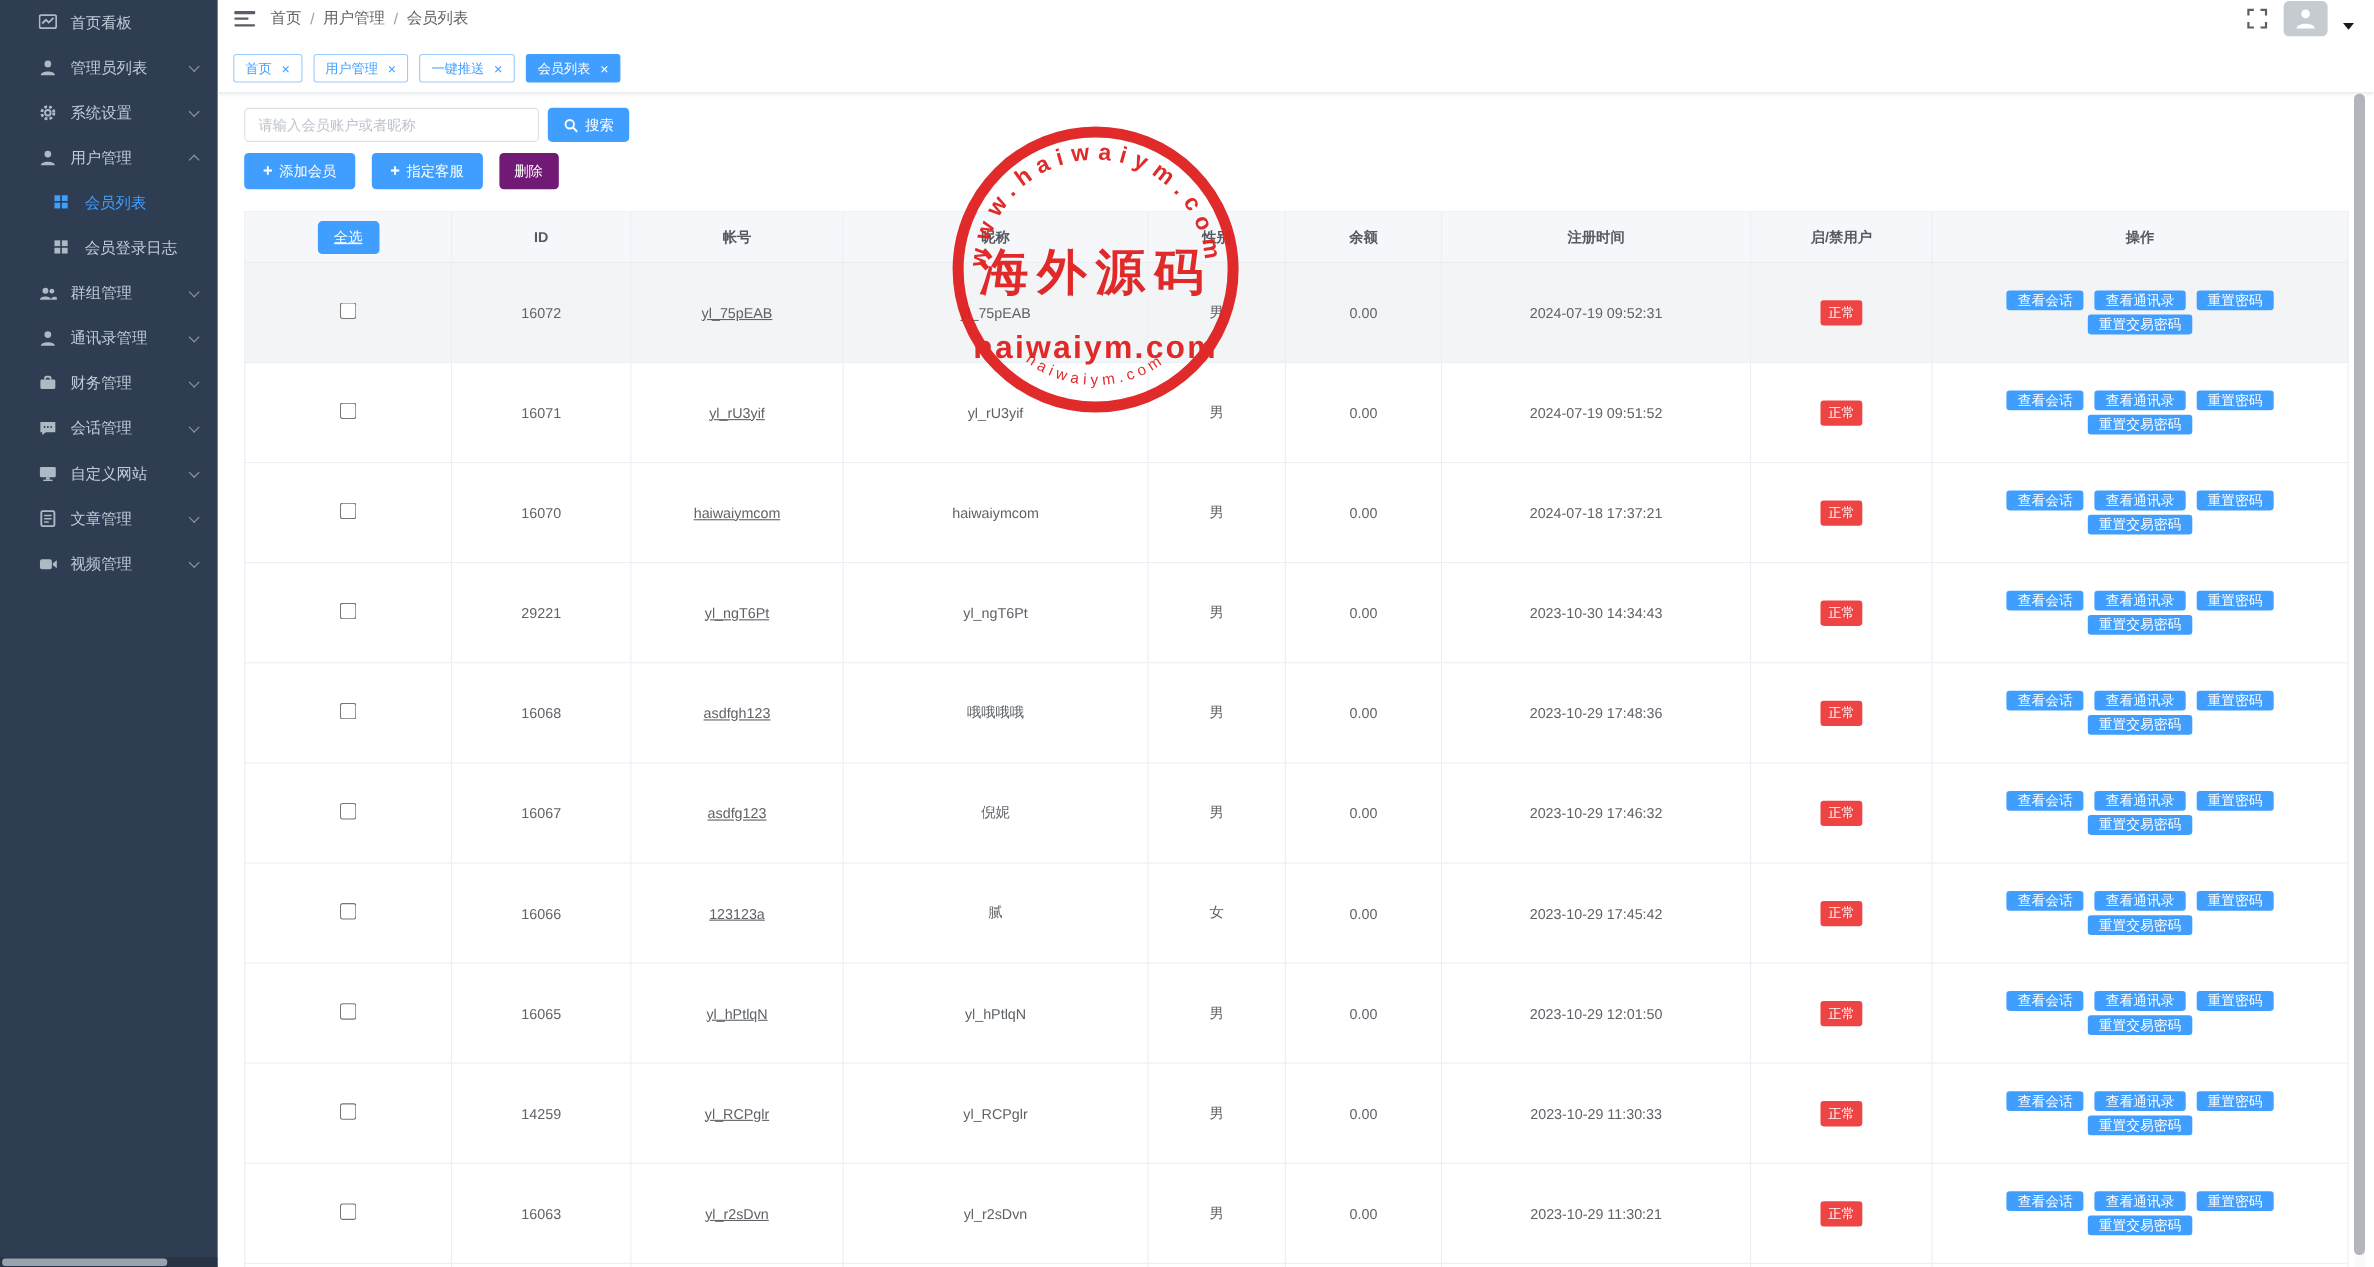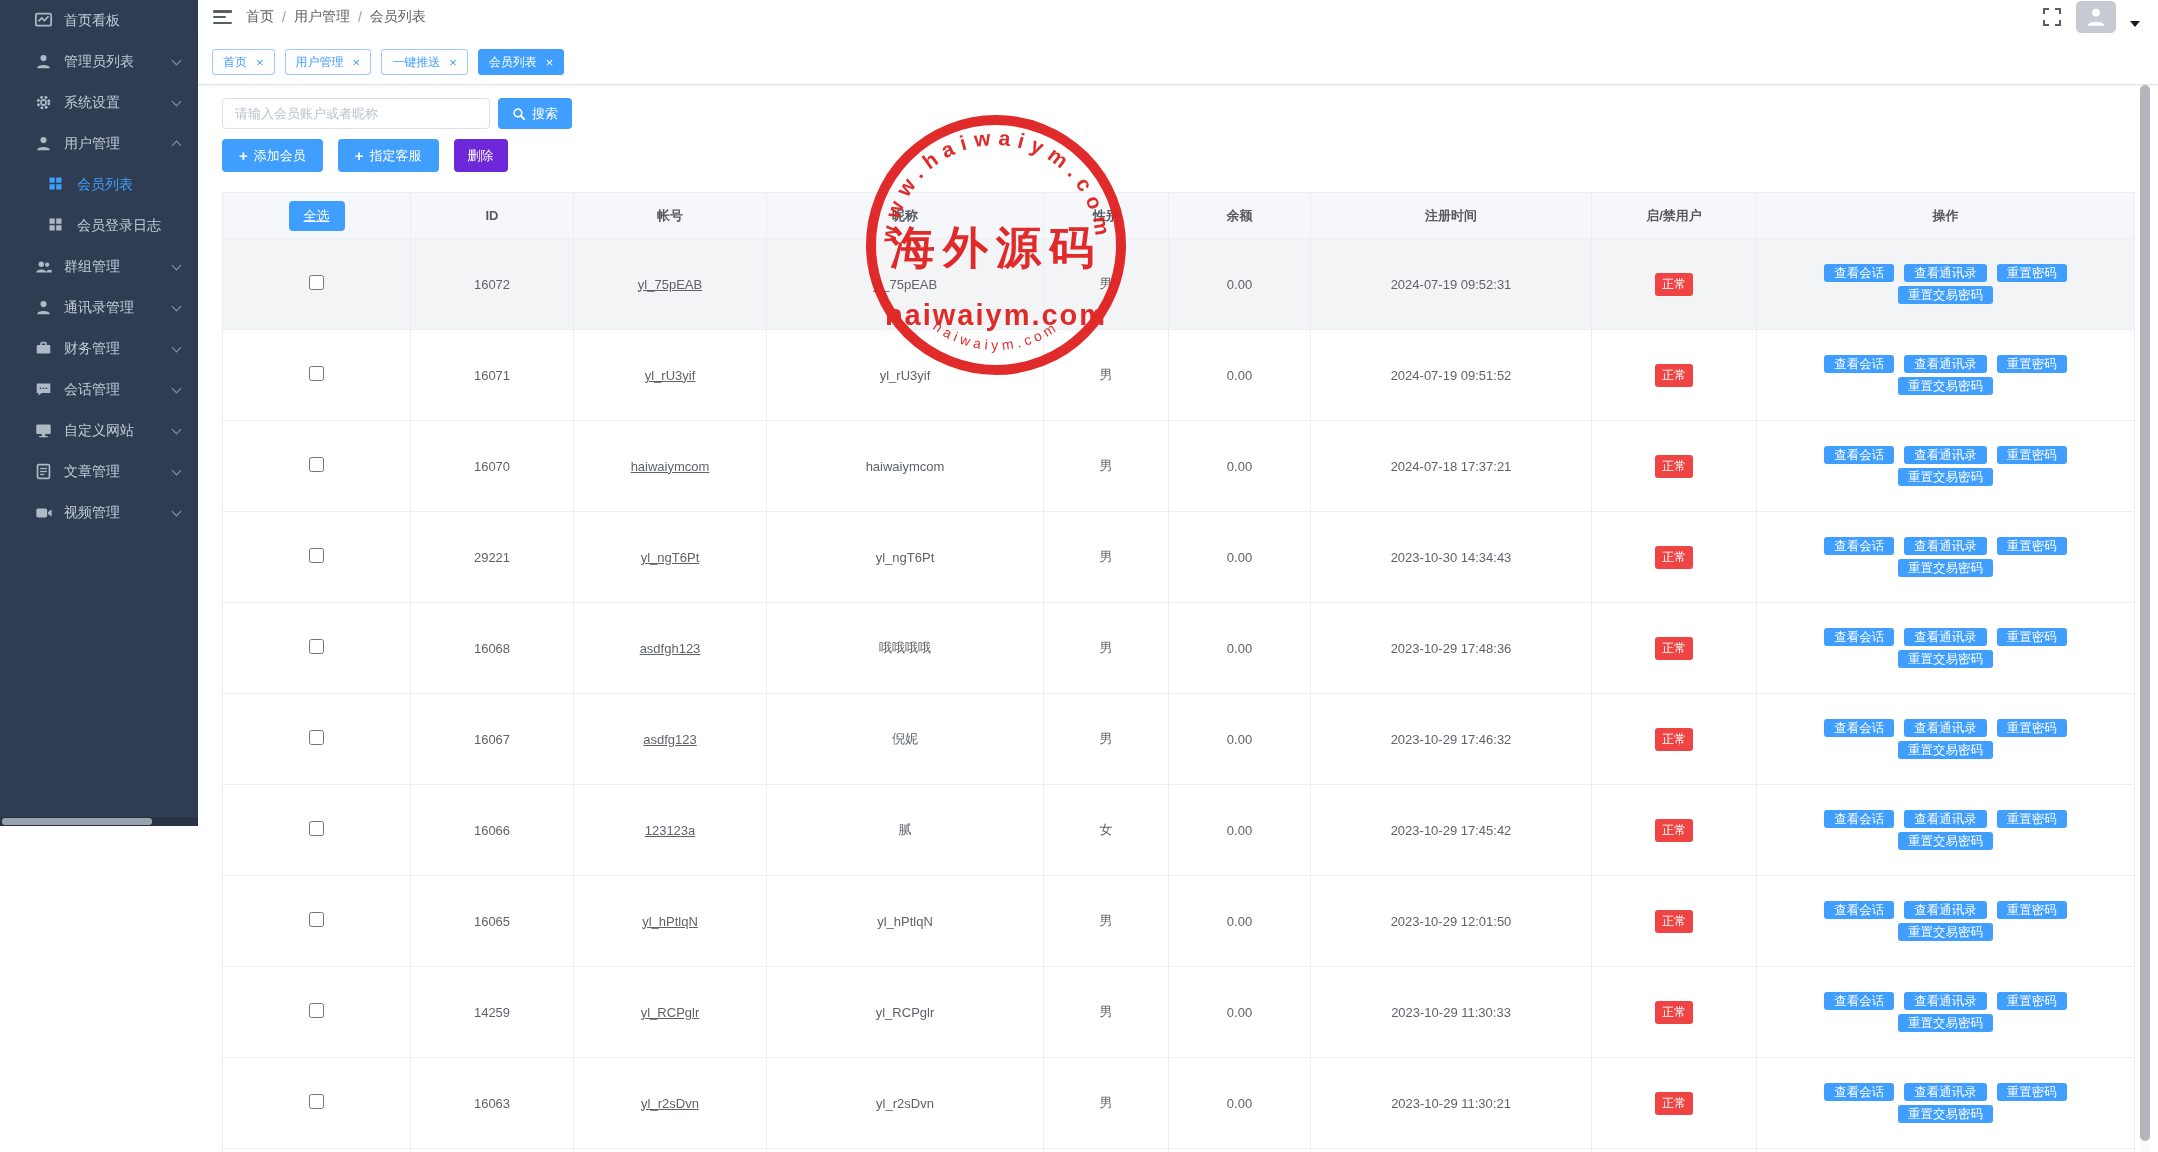--- a/index.html
+++ b/index.html
@@ -8,7 +8,7 @@
   #app { position:relative; width:2158px; height:1152px; overflow:hidden; background:#fff; }
 
   
-  .sidebar { position:absolute; left:0; top:0; width:198px; height:826px; background:#2f3d52; overflow:hidden; }
+  .sidebar { position:absolute; left:0; top:0; width:198px; height:1152px; background:#2f3d52; overflow:hidden; }
   .side-item { display:flex; align-items:center; height:41px; padding:0 14px 0 35px; color:#bfcbd9; font-size:14px; cursor:pointer; }
   .side-item .s-icon { width:17px; height:17px; margin-right:12px; flex:0 0 auto; color:#aeb9c6; }
   .side-item .s-label { flex:1 1 auto; white-space:nowrap; }

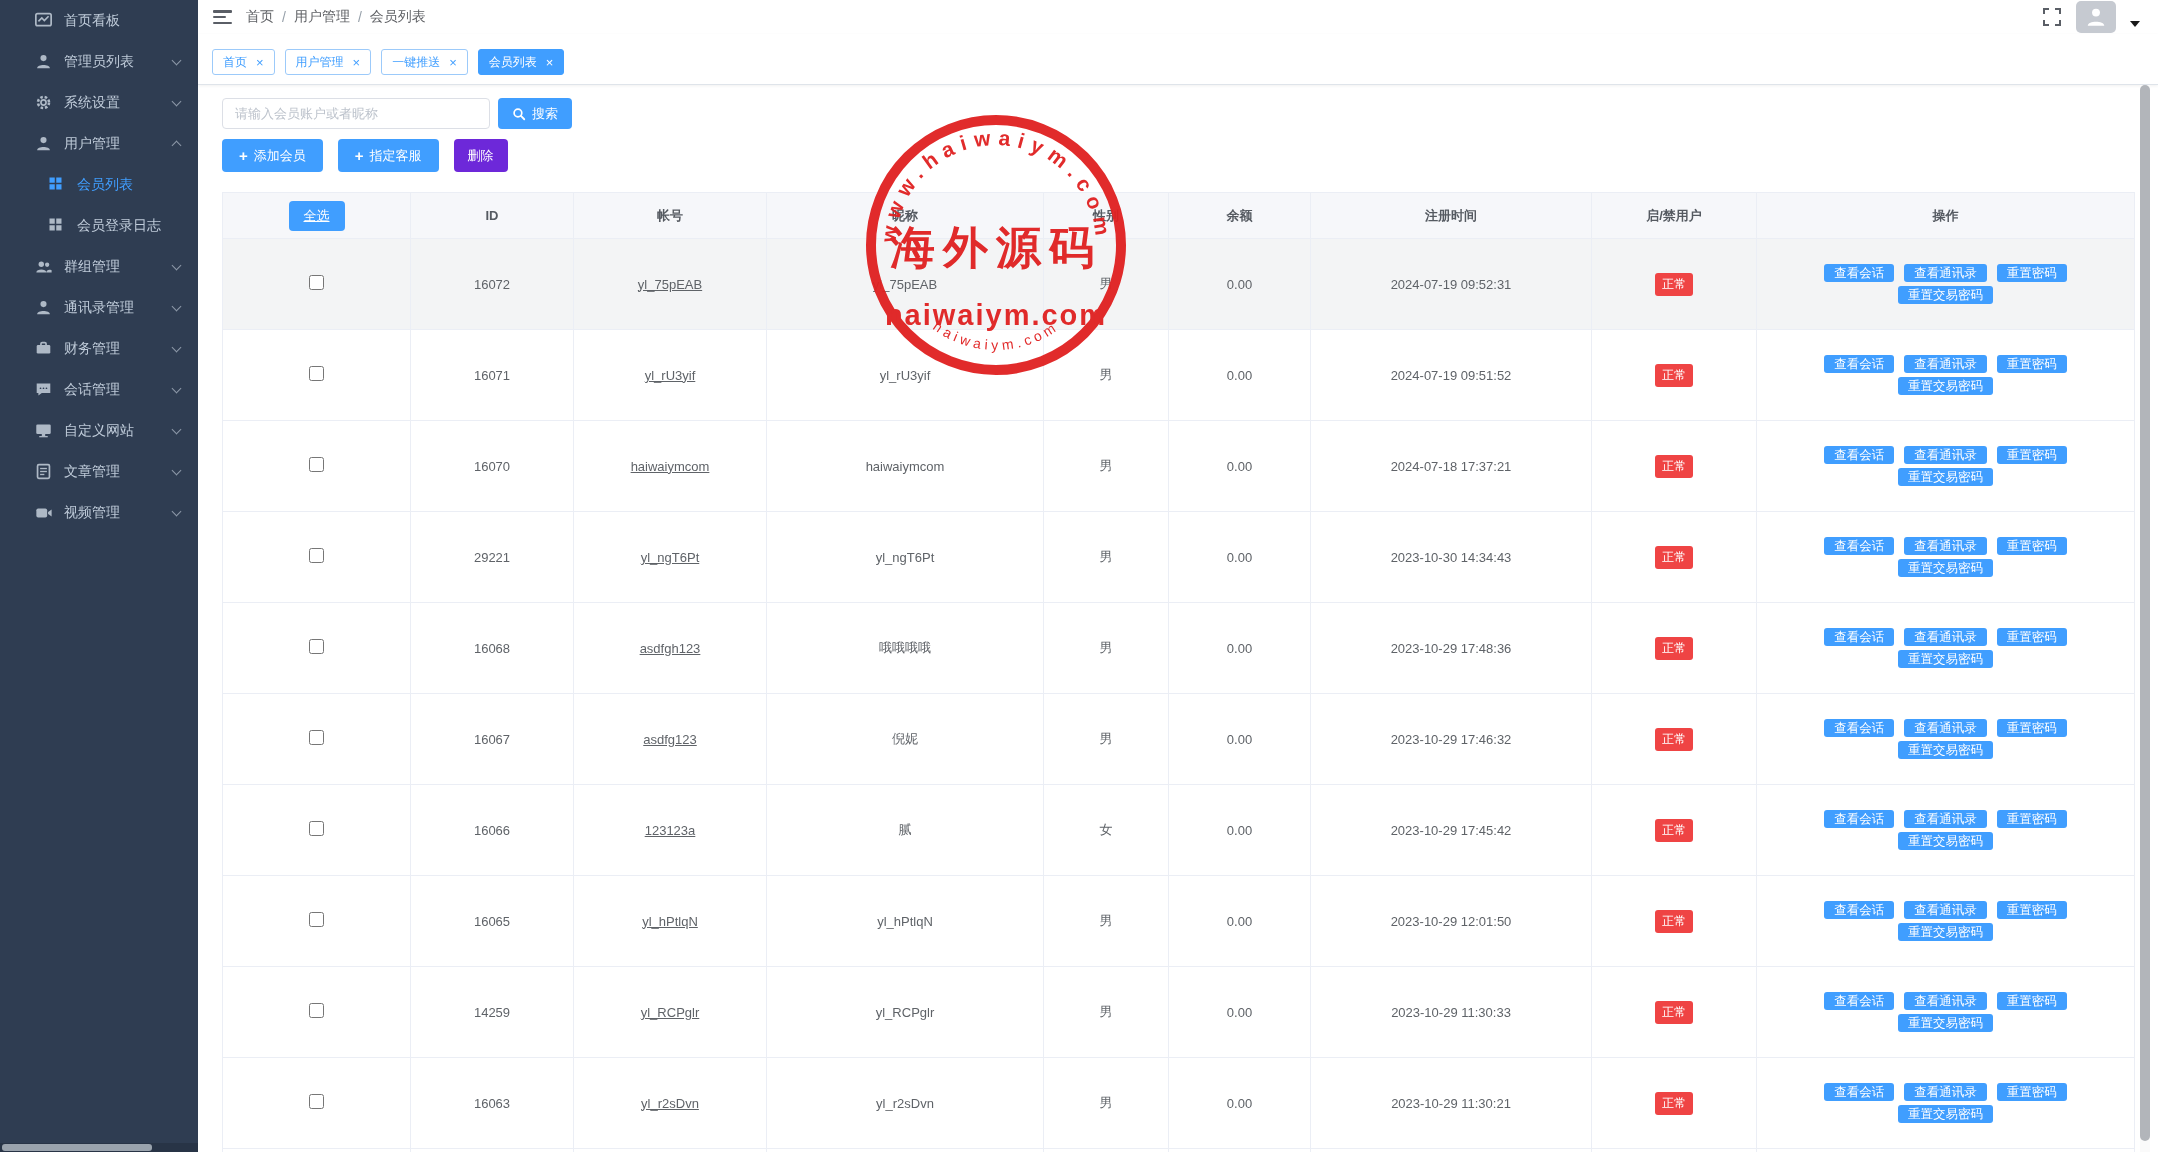--- a/index.html
+++ b/index.html
@@ -48,7 +48,7 @@
   .btn.search-btn { height:31px; padding:0 14px; font-size:13px; }
   .btn-row { margin-top:10px; display:flex; align-items:center; gap:15px; }
   .btn.lg { height:33px; padding:0 17px; font-size:13px; }
-  .btn.danger { background:#6d28d9; padding:0 14px; }
+  .btn.danger { background:#701a75; padding:0 14px; }
   .plus { font-size:15px; font-weight:bold; line-height:1; }
 
   

